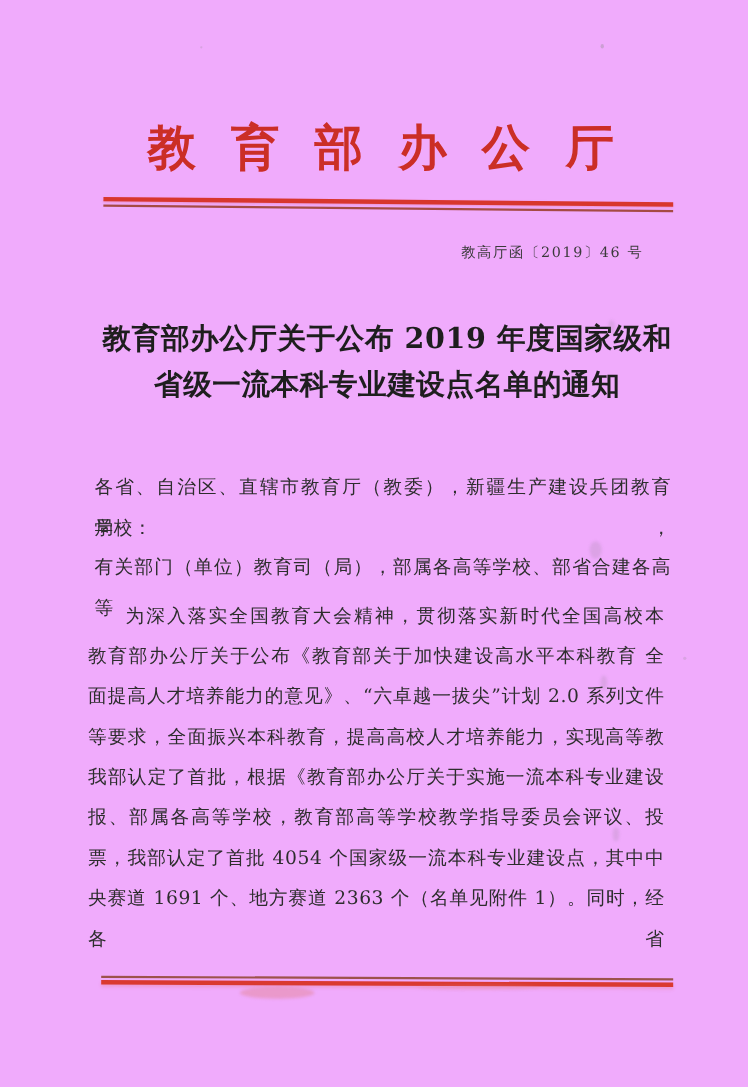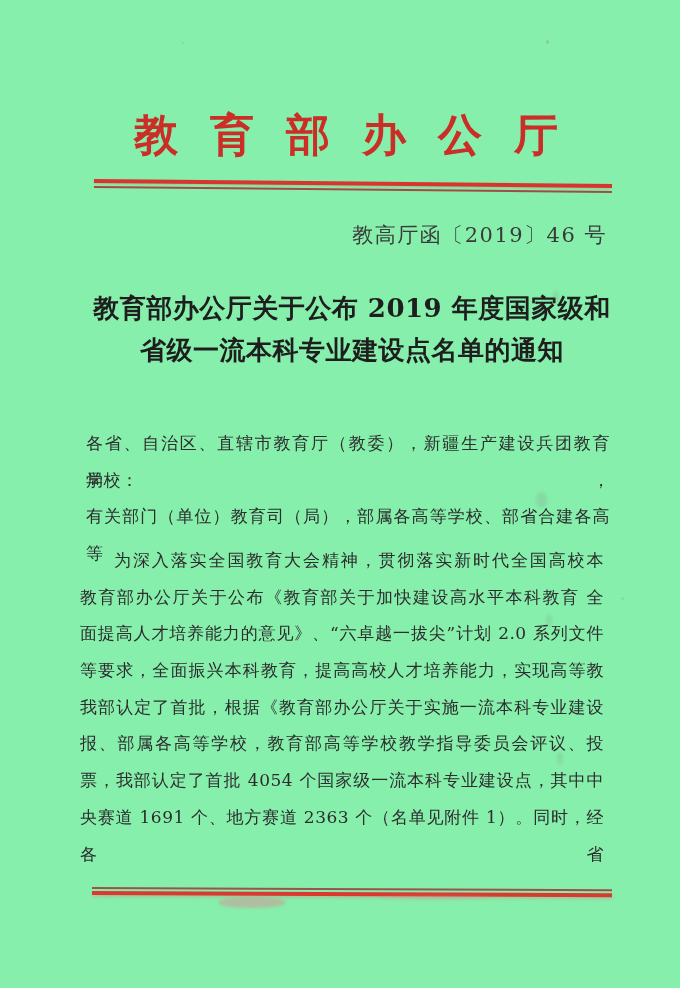--- a/index.html
+++ b/index.html
@@ -5,7 +5,7 @@
   html,body { margin:0; padding:0; background:#e8e8e8; }
   .page {
     position:relative; width:680px; height:988px; margin:0 auto;
-    background:#86efac; overflow:hidden;
+    background:#f0abfc; overflow:hidden;
     font-family:"DejaVu Serif", serif;
   }
   

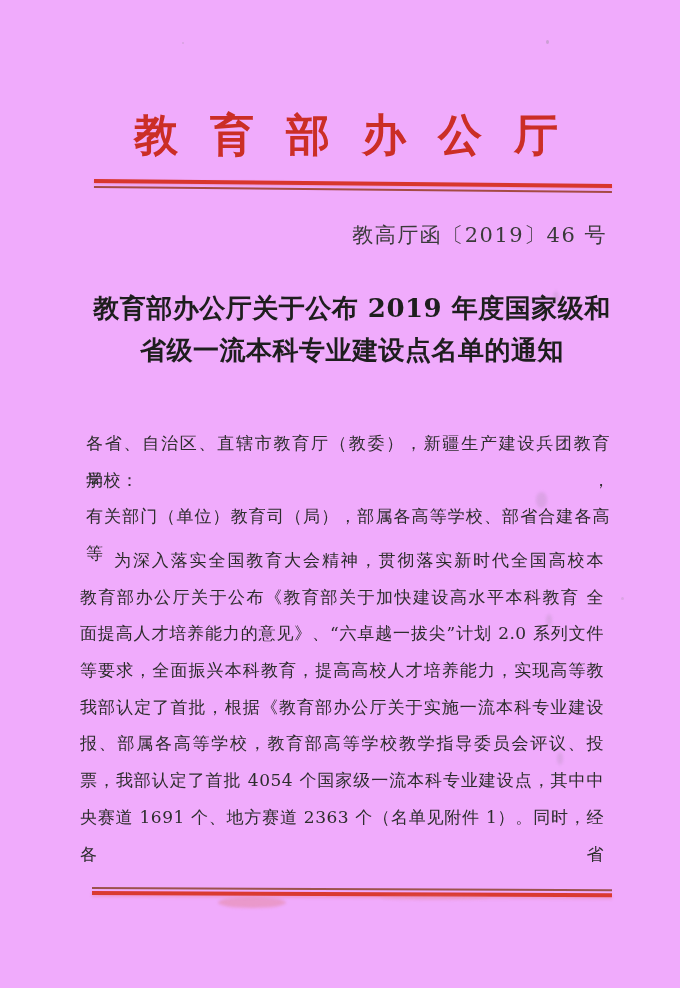--- a/index.html
+++ b/index.html
@@ -27,8 +27,8 @@
   .rule-bottom .bar-thick { height:4px; background:#da3930; box-shadow:0 2px 3px rgba(228,110,120,0.3); }
   
   .doc-number {
-    position:absolute; top:221px; right:73px;
-    font-size:21px; color:#3a3a3a; letter-spacing:1.5px; white-space:nowrap;
+    position:absolute; top:221px; right:95px;
+    font-size:13px; color:#3a3a3a; letter-spacing:1.5px; white-space:nowrap;
   }
   
   .title {

